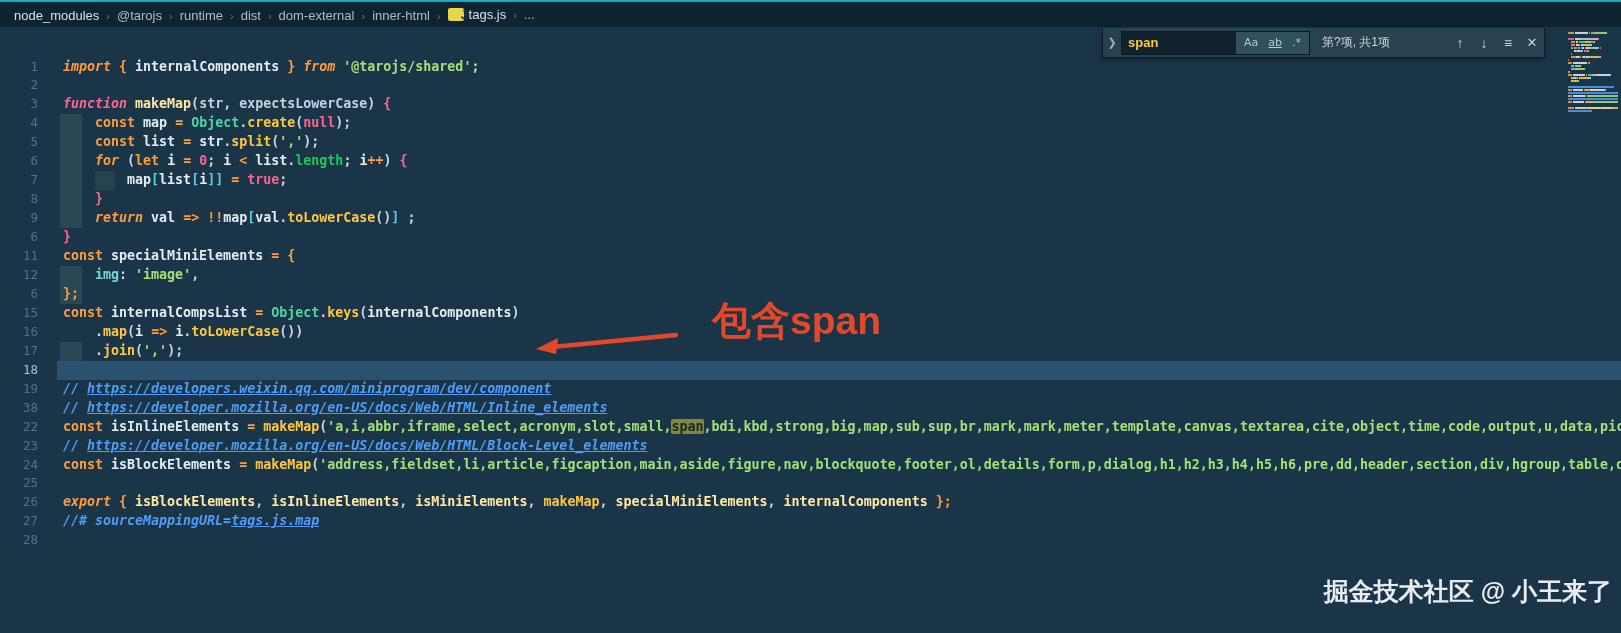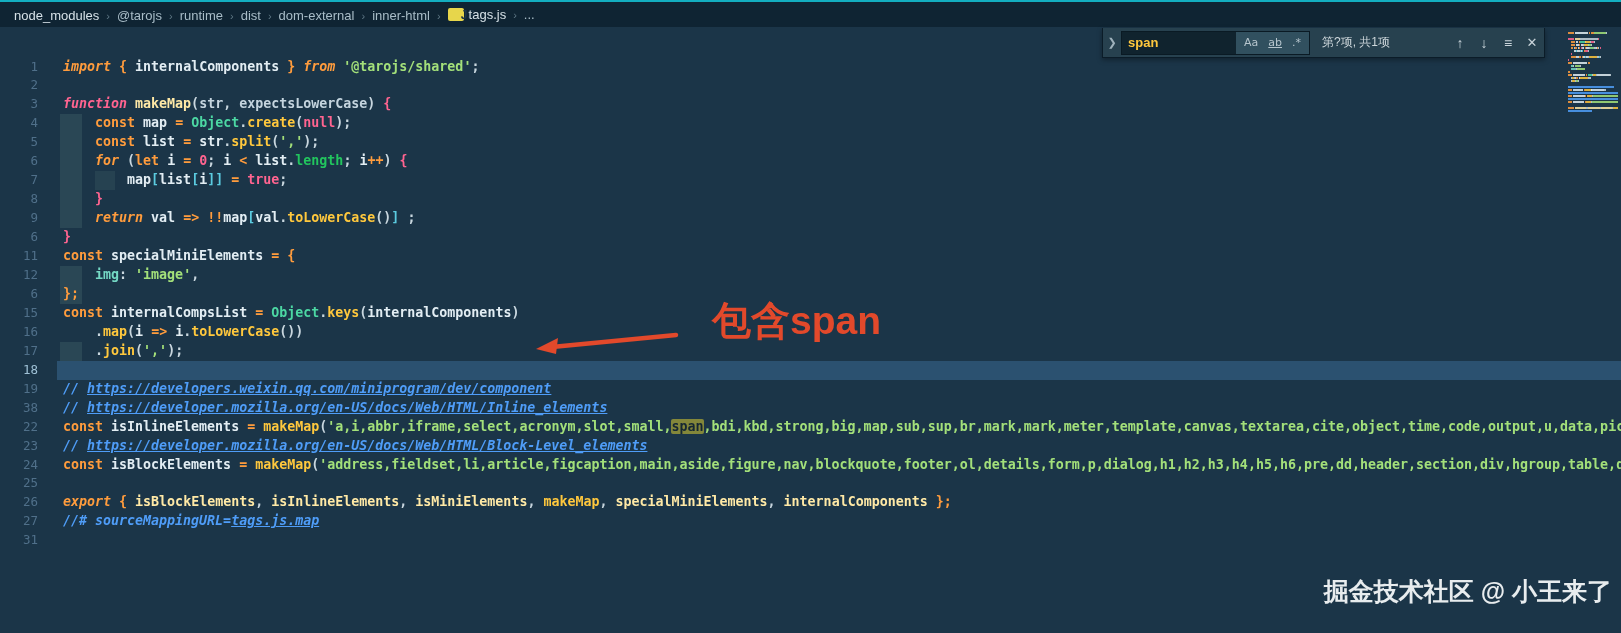--- a/index.html
+++ b/index.html
@@ -107,7 +107,7 @@
       <div class="line"><span class="lnum">25</span></div>
       <div class="line"><span class="lnum">26</span><span class="tk-kwi">export</span><span class="tk-pl"> </span><span class="tk-op">{</span><span class="tk-pl"> </span><span class="tk-fndecl">isBlockElements</span><span class="tk-punct">, </span><span class="tk-fndecl">isInlineElements</span><span class="tk-punct">, </span><span class="tk-fndecl">isMiniElements</span><span class="tk-punct">, </span><span class="tk-fn">makeMap</span><span class="tk-punct">, </span><span class="tk-fndecl">specialMiniElements</span><span class="tk-punct">, </span><span class="tk-fndecl">internalComponents</span><span class="tk-pl"> </span><span class="tk-op">};</span></div>
       <div class="line"><span class="lnum">27</span><span class="tk-cmt">//# sourceMappingURL=</span><span class="tk-link">tags.js.map</span></div>
-      <div class="line"><span class="lnum">31</span></div>
+      <div class="line"><span class="lnum">28</span></div>
     </div>
 
   <svg class="annotation-arrow" width="150" height="28" viewBox="0 0 150 28">

